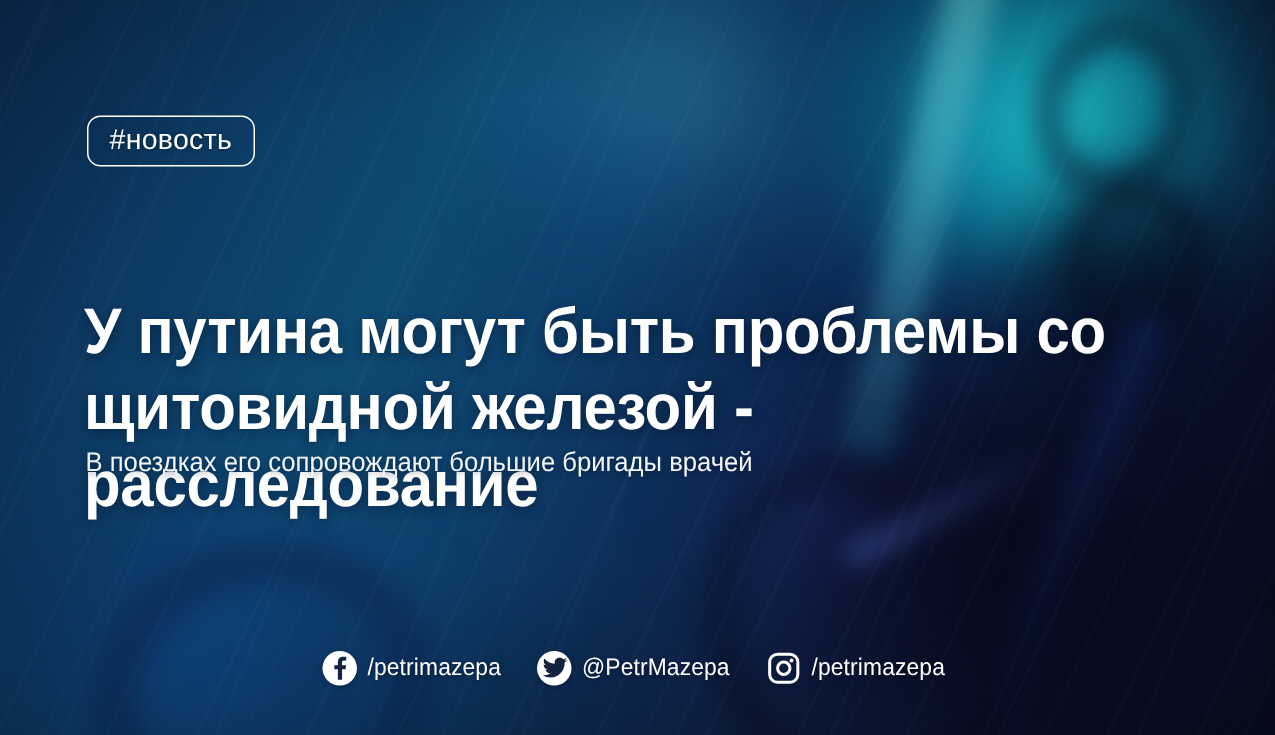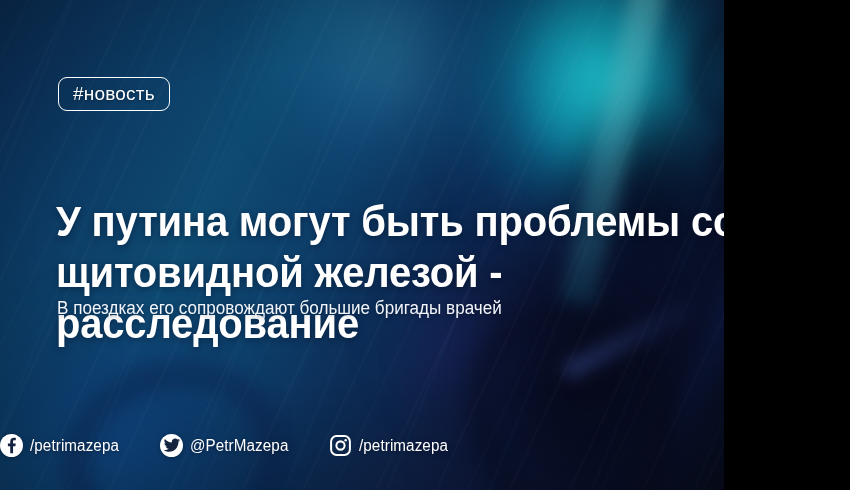--- a/index.html
+++ b/index.html
@@ -11,7 +11,7 @@
 
   .card {
     position: relative;
-    width: 724px;
+    width: 850px;
     height: 490px;
     overflow: hidden;
     background: #0b1b3a;

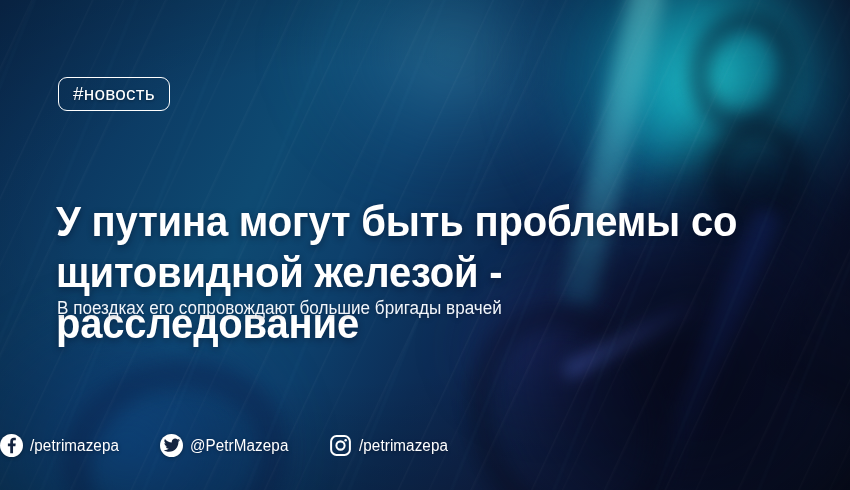--- a/index.html
+++ b/index.html
@@ -282,8 +282,9 @@
     right: 0;
     top: 434px;
     display: flex;
+    justify-content: center;
     align-items: center;
-    gap: 36px;
+    gap: 19px;
   }
 
   .social-item {

